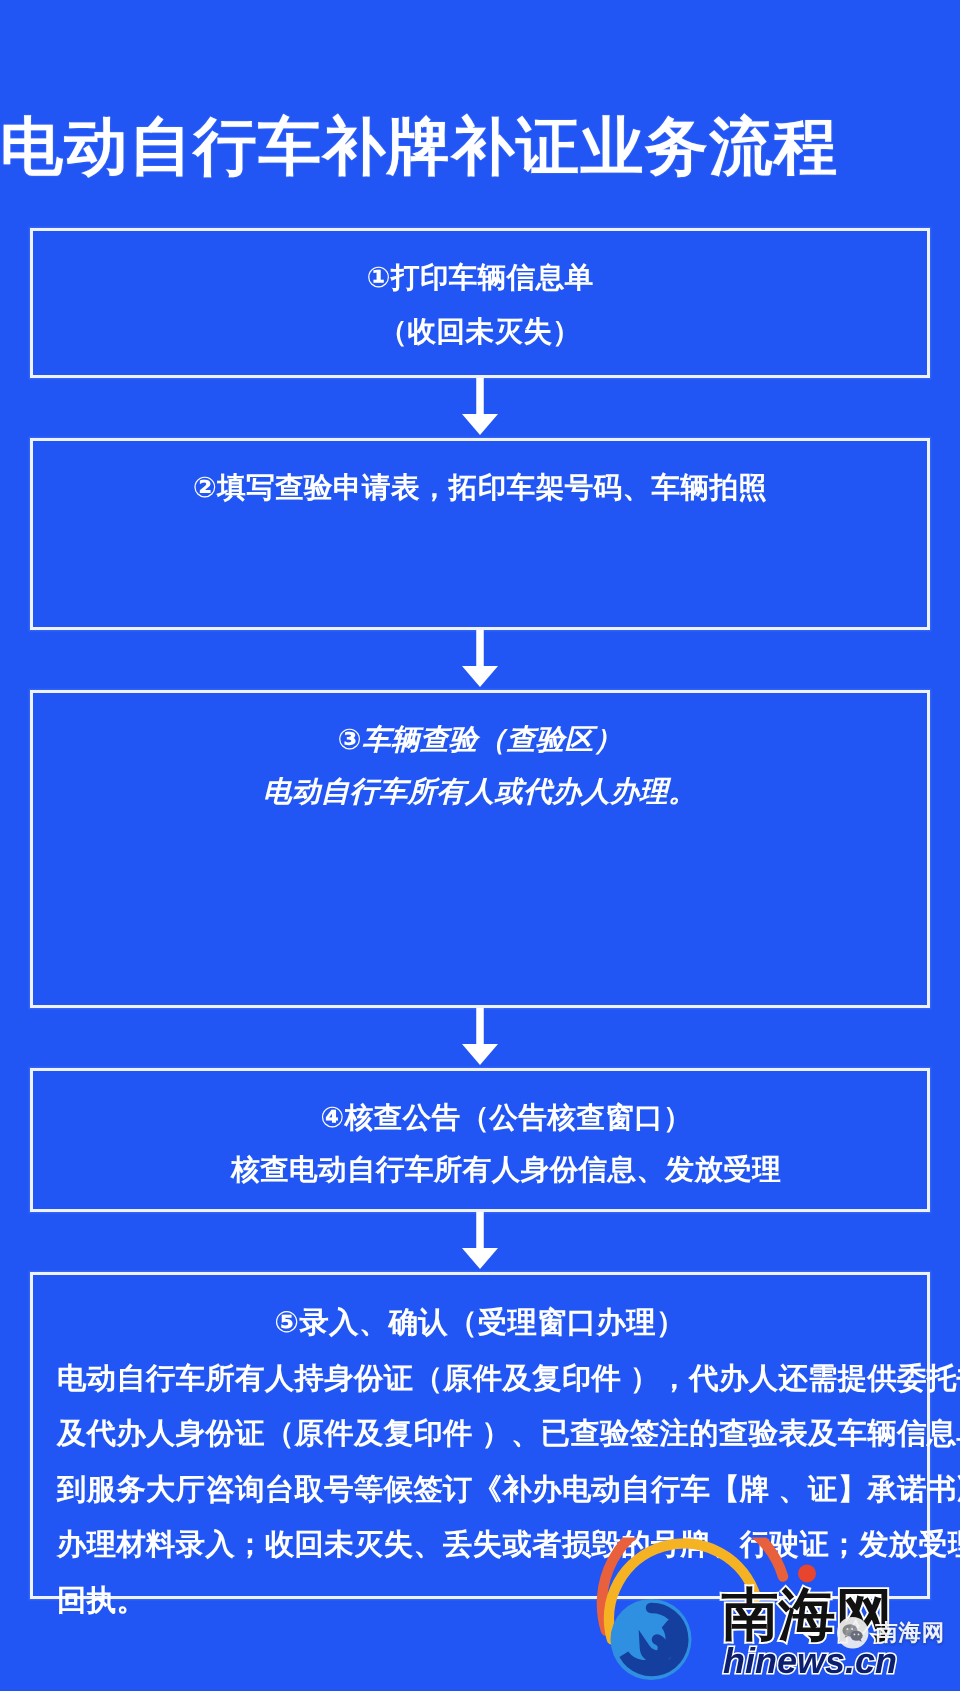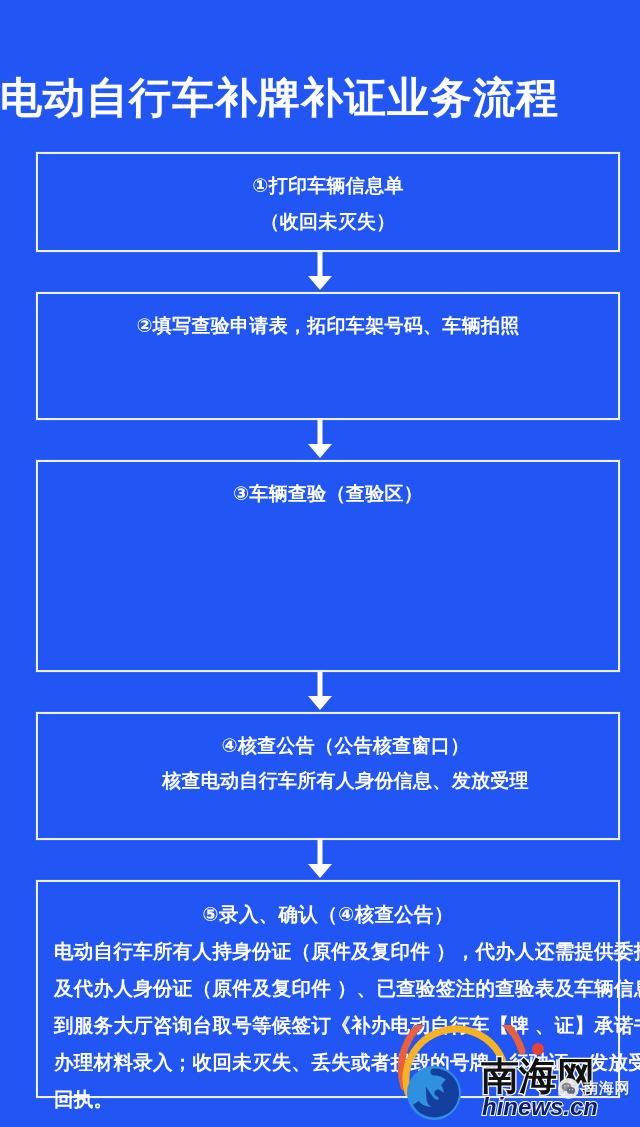--- a/index.html
+++ b/index.html
@@ -53,7 +53,6 @@
     text-align: center;
     padding: 14px 10px 14px 10px;
     box-shadow: 0 0 0 1px rgba(255,255,255,.08);
-    margin-left: 16px;
   }
   .node .line {
     display: block;

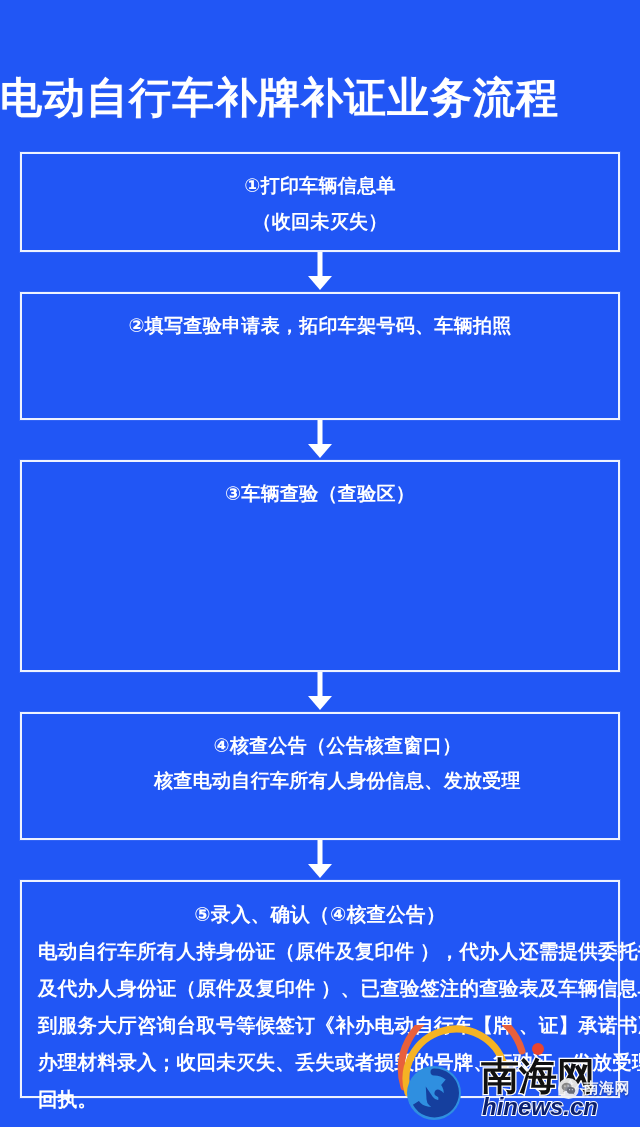--- a/index.html
+++ b/index.html
@@ -70,7 +70,7 @@
   
   .h1 { height: 100px; }
   .h2 { height: 128px; }
-  .h3 { height: 212px; }
+  .h3 { height: 212px; font-style: italic; }
   .h4 { height: 128px; padding-left: 45px; }
   .h5 { height: 218px; }
 

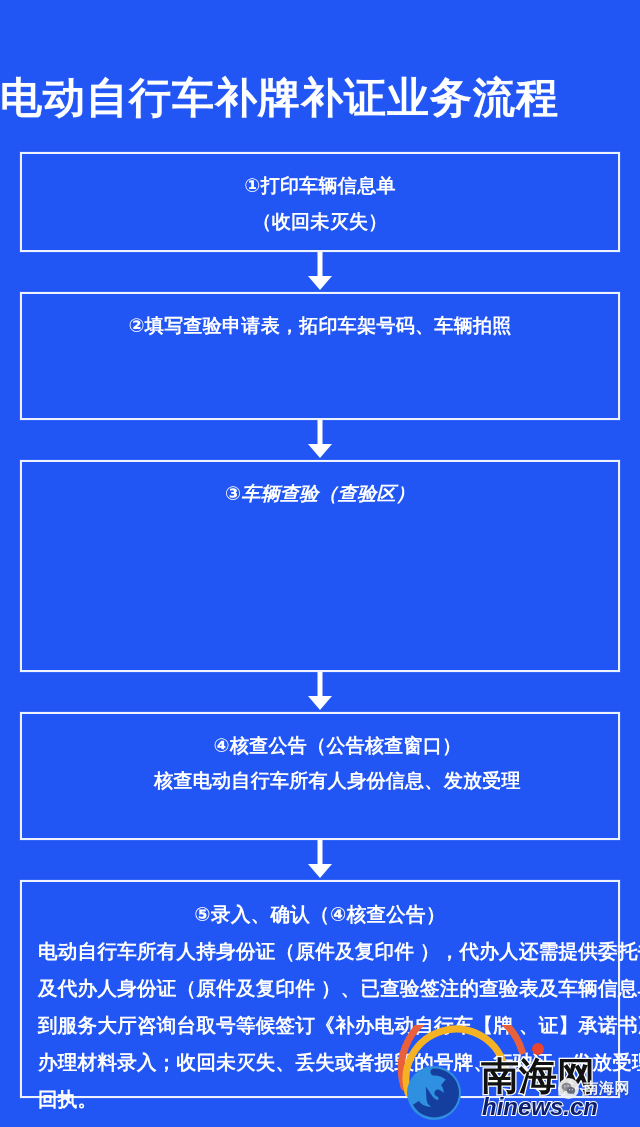--- a/index.html
+++ b/index.html
@@ -173,6 +173,7 @@
 
     <div class="node h3">
       <span class="line">③车辆查验（查验区）</span>
+      <span class="line">电动自行车所有人或代办人办理。</span>
     </div>
 
     <div class="arrow">

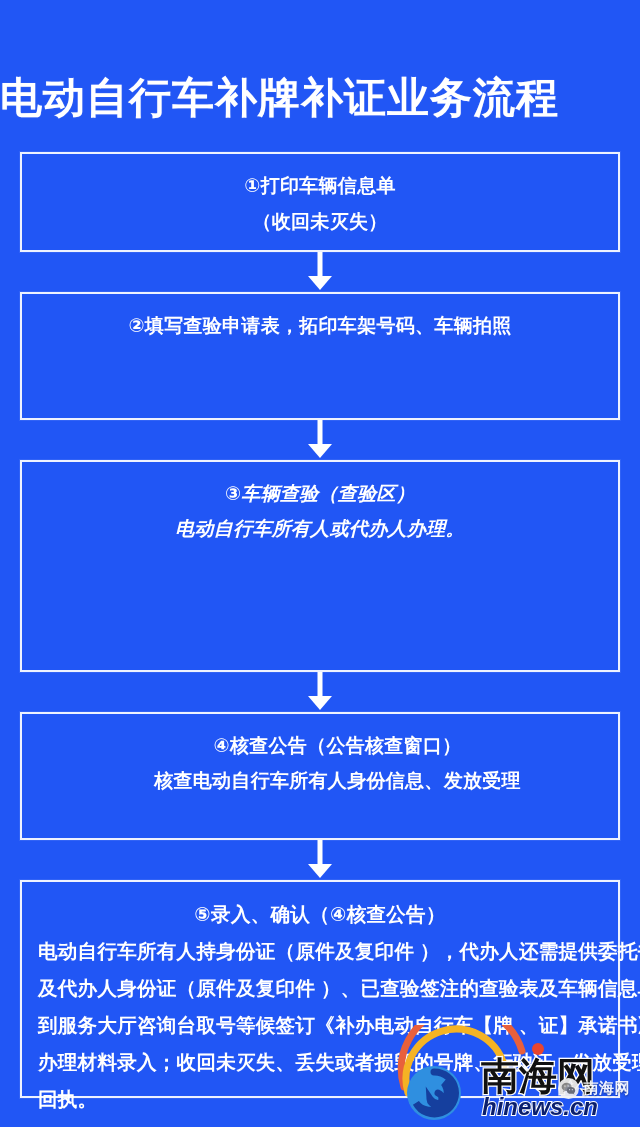--- a/index.html
+++ b/index.html
@@ -71,7 +71,7 @@
   .h1 { height: 100px; }
   .h2 { height: 128px; }
   .h3 { height: 212px; font-style: italic; }
-  .h4 { height: 128px; padding-left: 45px; }
+  .h4 { height: 96px; padding-left: 45px; }
   .h5 { height: 218px; }
 
   .h3 .line, .h4 .line { line-height: 35px; }

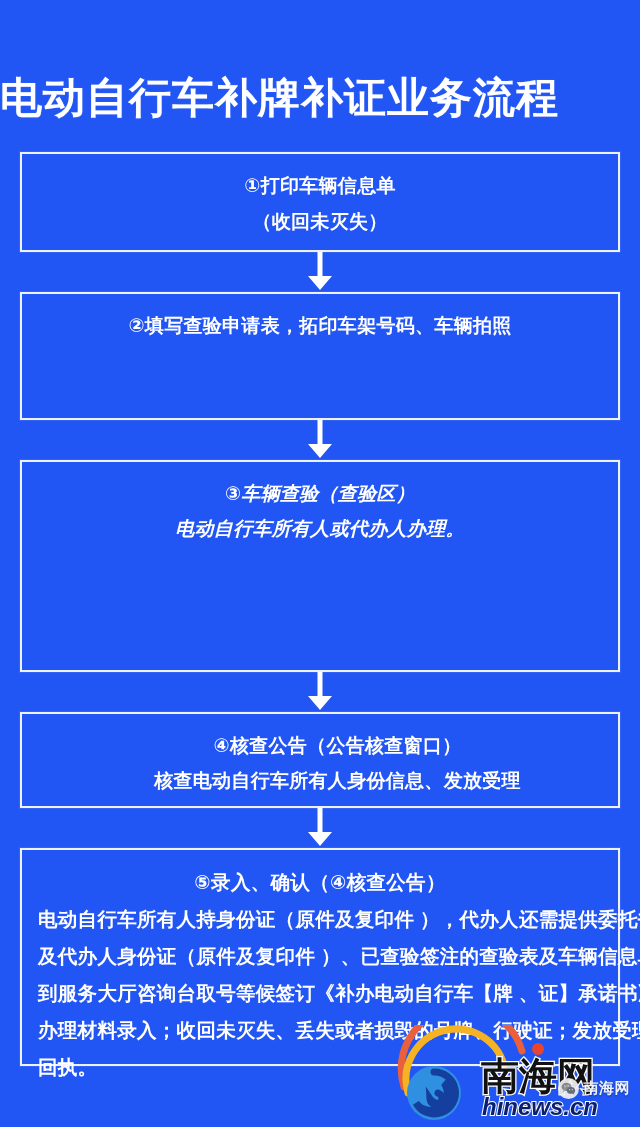--- a/index.html
+++ b/index.html
@@ -192,7 +192,7 @@
     </div>
 
     <div class="node h5 wide">
-      <span class="line first">⑤录入、确认（④核查公告）</span>
+      <span class="line first">⑤录入、确认（受理窗口办理）</span>
       <span class="line body">电动自行车所有人持身份证（原件及复印件 ），代办人还需提供委托书</span>
       <span class="line body">及代办人身份证（原件及复印件 ）、已查验签注的查验表及车辆信息单</span>
       <span class="line body">到服务大厅咨询台取号等候签订《补办电动自行车【牌 、证】承诺书》，</span>

